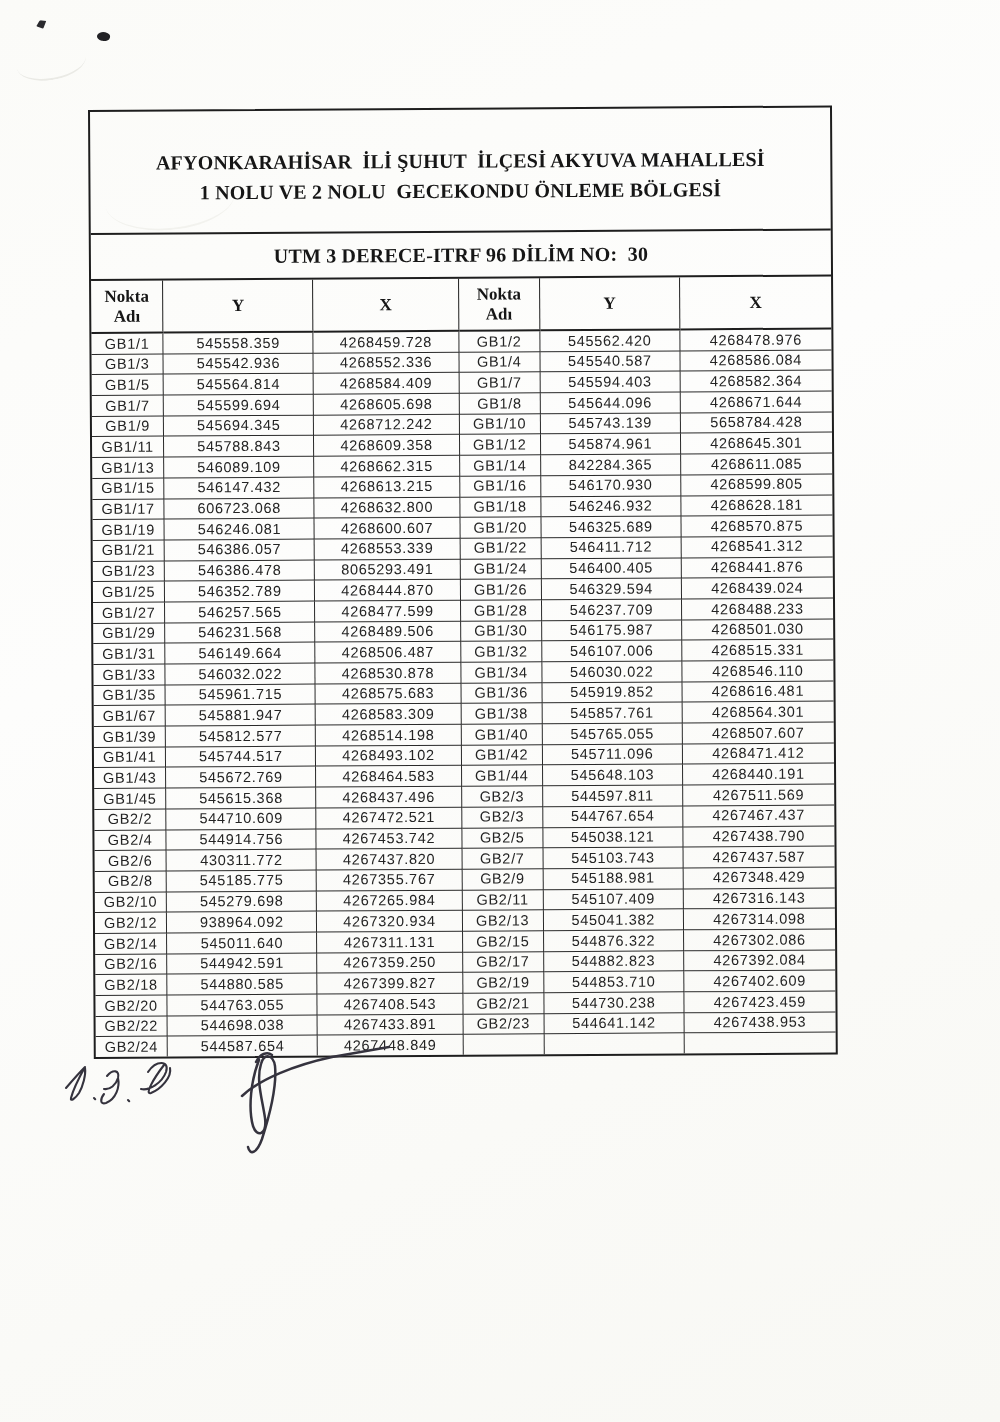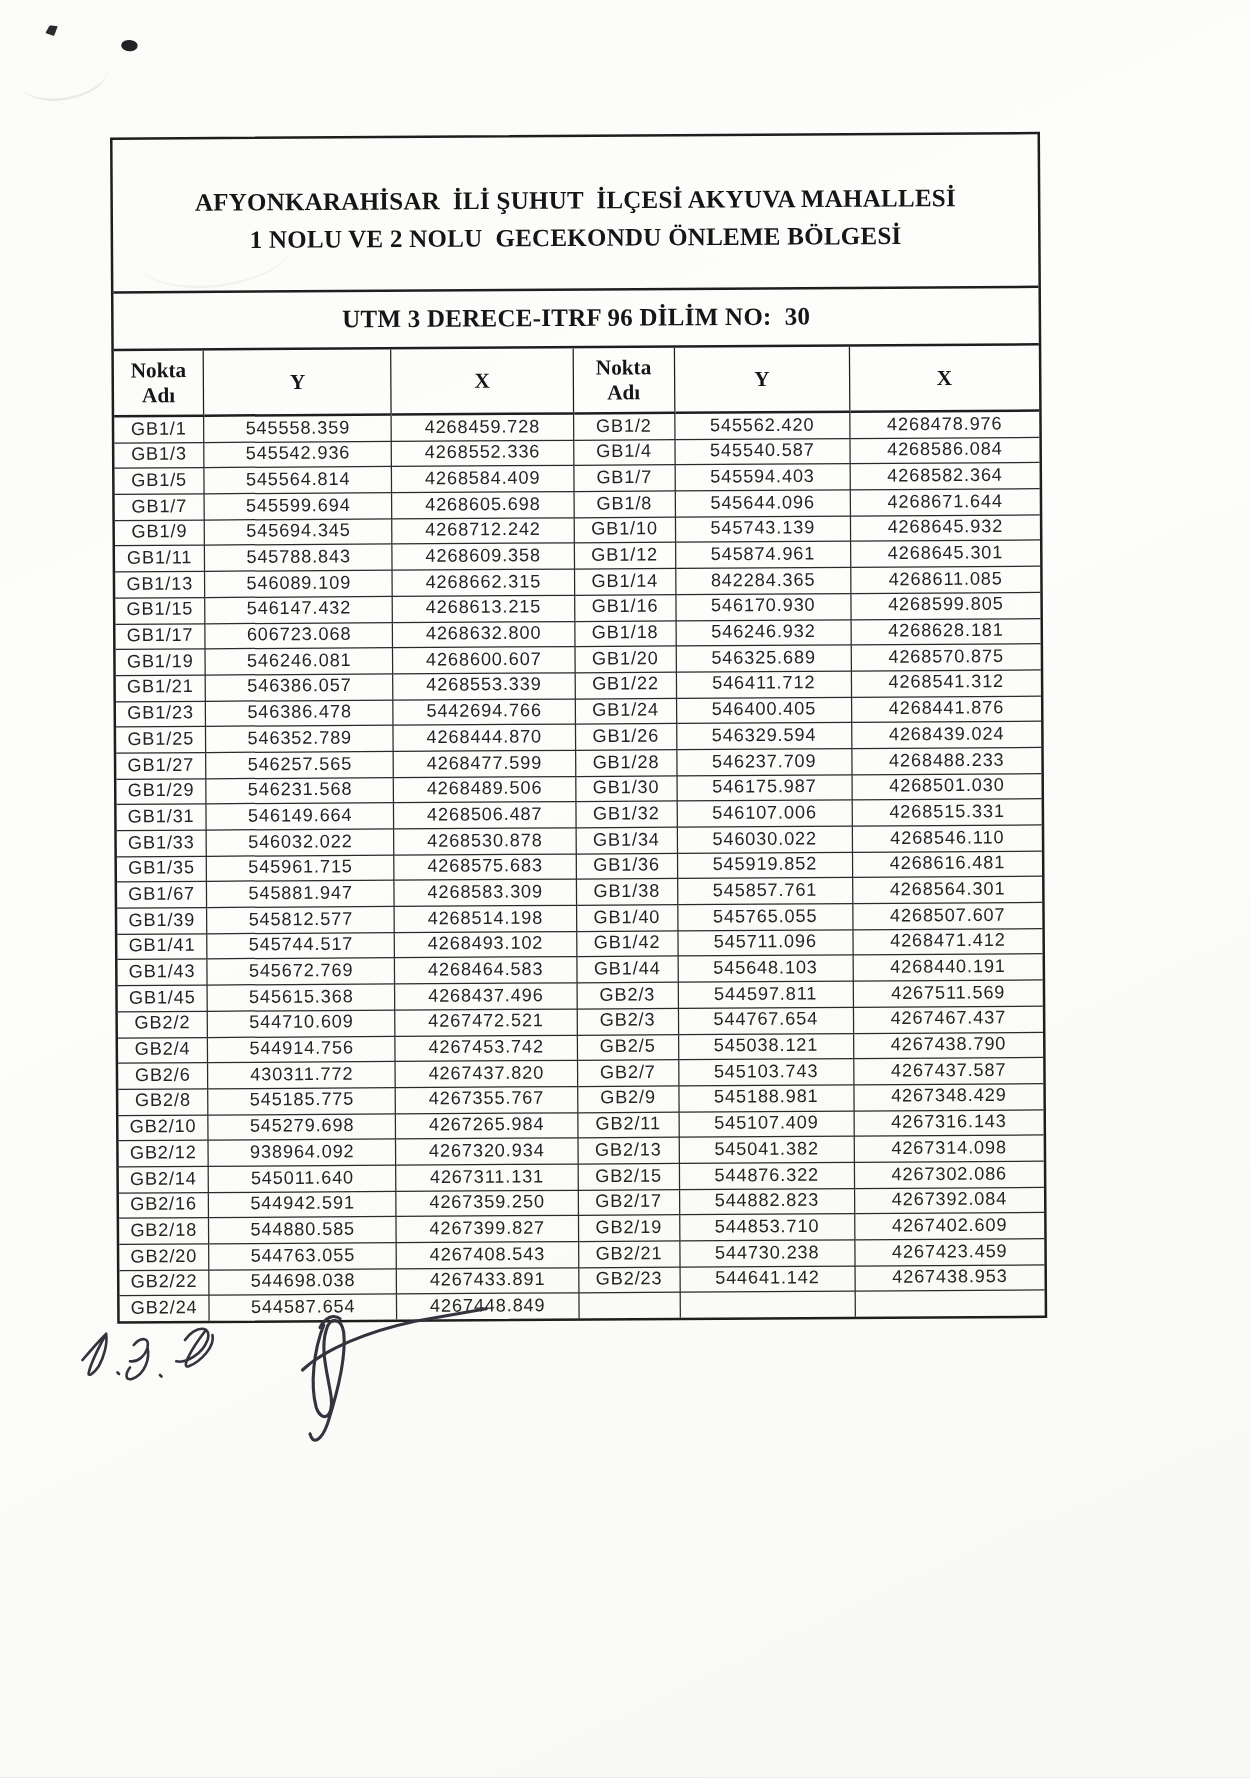--- a/index.html
+++ b/index.html
@@ -137,7 +137,7 @@
             <td>4268712.242</td>
             <td>GB1/10</td>
             <td>545743.139</td>
-            <td>4268645.932</td>
+            <td>5658784.428</td>
           </tr>
           <tr>
             <td>GB1/11</td>

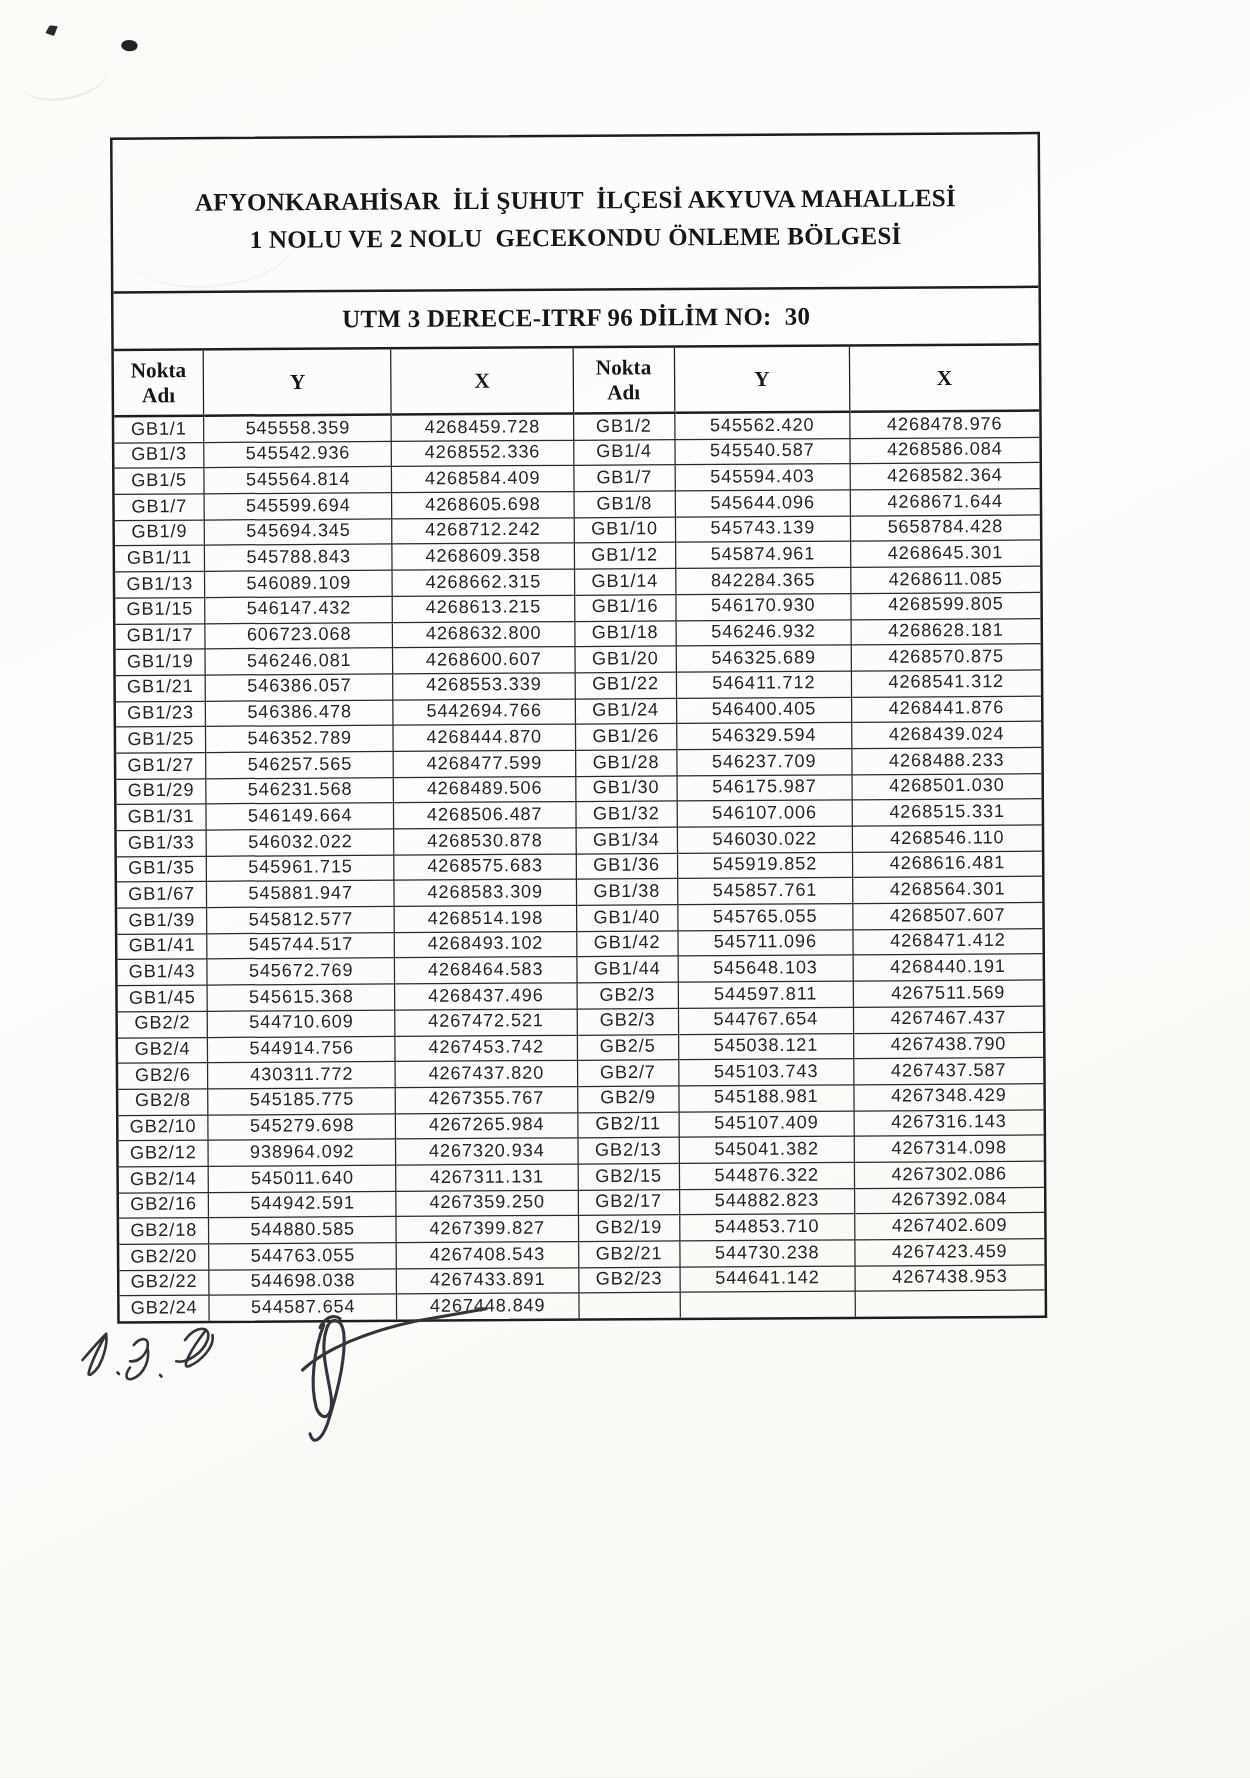--- a/index.html
+++ b/index.html
@@ -190,7 +190,7 @@
           <tr>
             <td>GB1/23</td>
             <td>546386.478</td>
-            <td>5442694.766</td>
+            <td>8065293.491</td>
             <td>GB1/24</td>
             <td>546400.405</td>
             <td>4268441.876</td>

